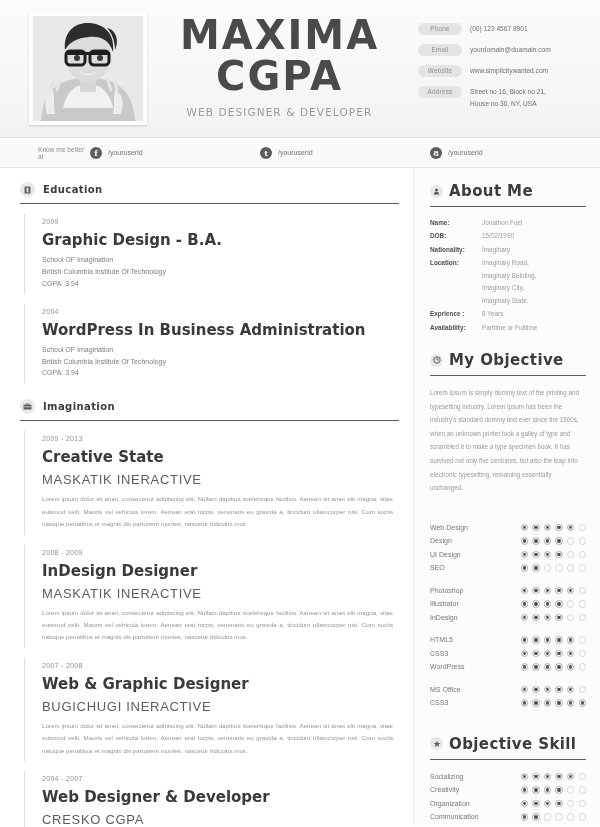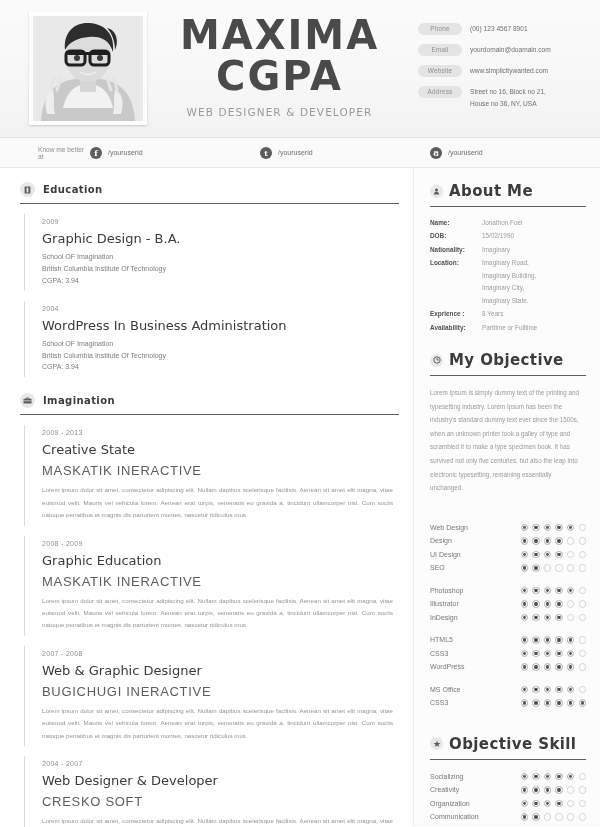--- a/index.html
+++ b/index.html
@@ -192,8 +192,8 @@
     letter-spacing: .3px;
   }
   .entry-title {
-    font-size: 13px;
-    font-weight: normal;
+    font-size: 15px;
+    font-weight: bold;
     color: #3a3a3a;
     margin-top: 6px;
     font-family: "DejaVu Sans", sans-serif;

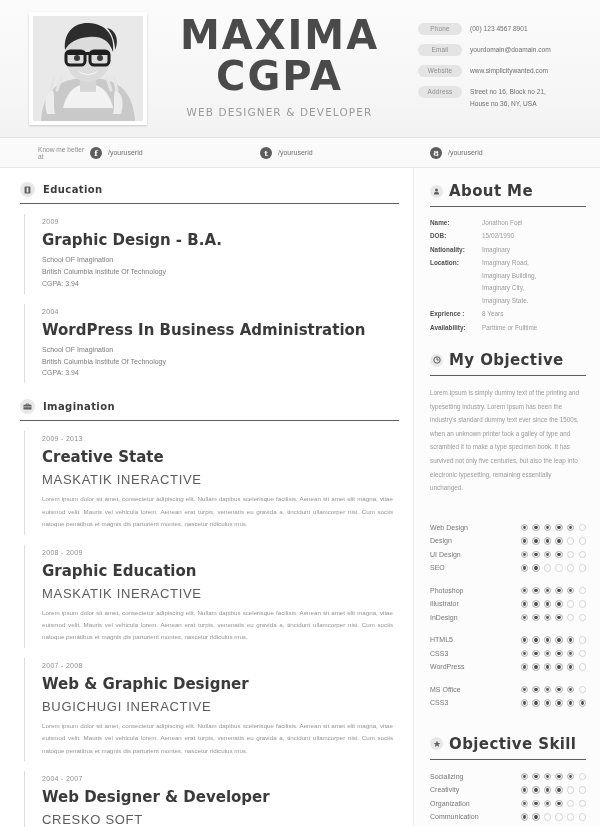--- a/index.html
+++ b/index.html
@@ -416,7 +416,7 @@
           </div>
           <div class="entry">
             <div class="entry-year">2008 - 2009</div>
-            <div class="entry-title">Graphic Education</div>
+            <div class="entry-title">InDesign Designer</div>
             <div class="entry-org">MASKATIK INERACTIVE</div>
             <div class="entry-desc">Lorem ipsum dolor sit amet, consectetur adipiscing elit. Nullam dapibus scelerisque facilisis. Aenean sit amet elit magna, vitae euismod velit. Mauris vel vehicula lorem. Aenean erat turpis, venenatis eu gravida a, tincidunt ullamcorper nisi. Cum sociis natoque penatibus et magnis dis parturient montes, nascetur ridiculus mus.</div>
           </div>

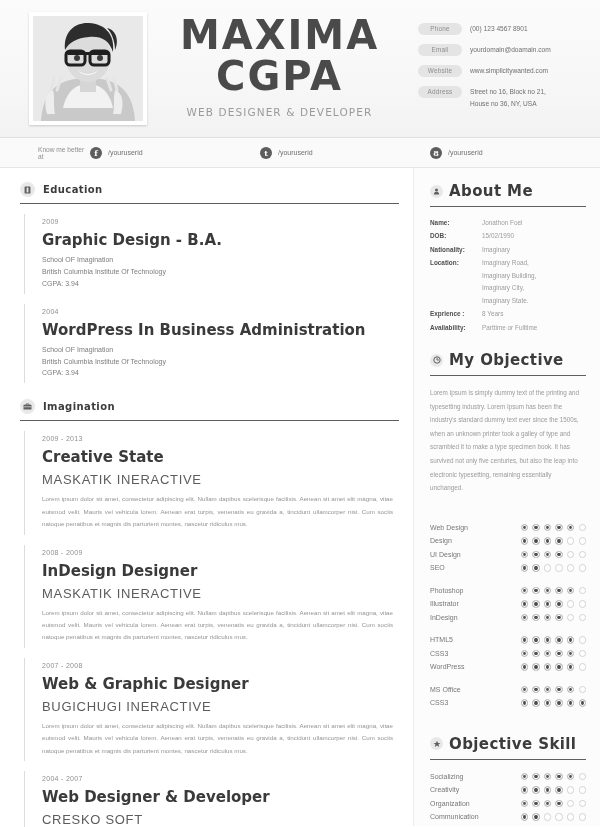--- a/index.html
+++ b/index.html
@@ -429,7 +429,7 @@
           <div class="entry">
             <div class="entry-year">2004 - 2007</div>
             <div class="entry-title">Web Designer &amp; Developer</div>
-            <div class="entry-org">CRESKO SOFT</div>
+            <div class="entry-org">CRESKO CGPA</div>
             <div class="entry-desc">Lorem ipsum dolor sit amet, consectetur adipiscing elit. Nullam dapibus scelerisque facilisis. Aenean sit amet elit magna, vitae euismod velit. Mauris vel vehicula lorem. Aenean erat turpis, venenatis eu gravida a, tincidunt ullamcorper nisi. Cum sociis natoque penatibus et magnis dis parturient montes, nascetur ridiculus mus.</div>
           </div>
         </div>

